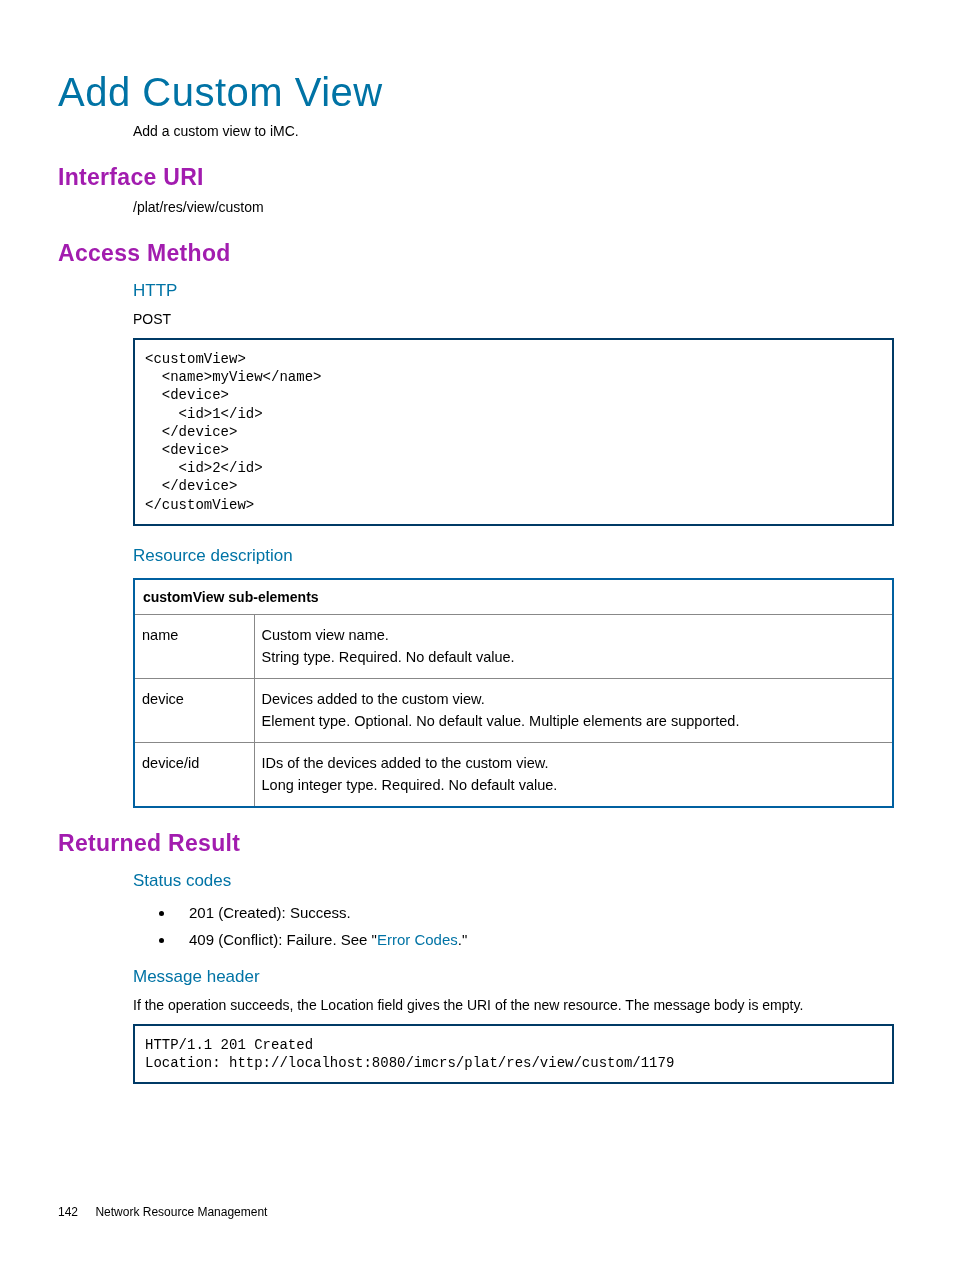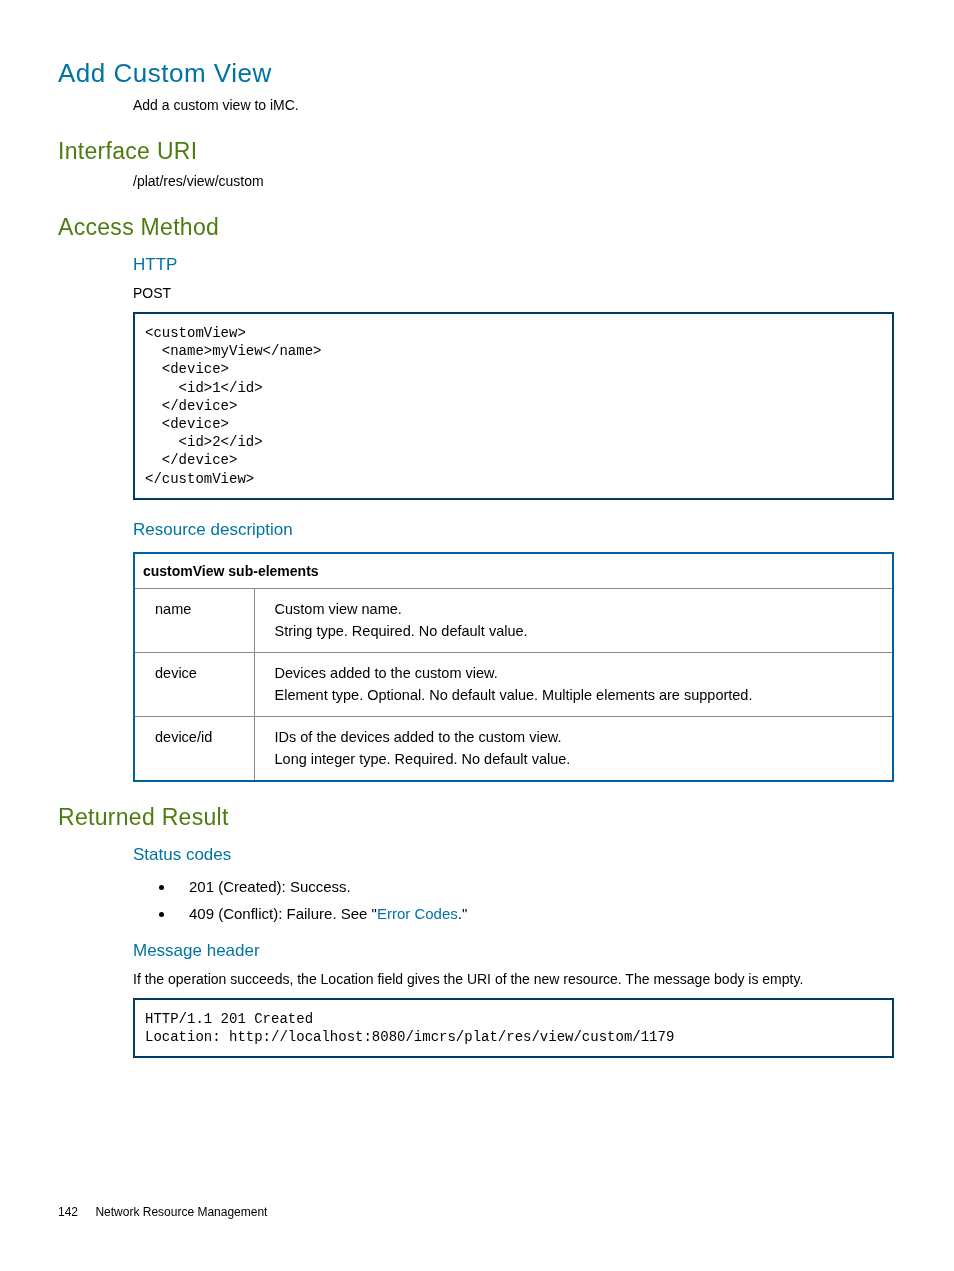--- a/index.html
+++ b/index.html
@@ -18,9 +18,9 @@
   }
   h1.main-title {
     font-weight: 300;
-    font-size: 26px;
+    font-size: 40px;
     color: #0073a5;
-    margin: 0 0 6px 0;
+    margin: 12px 0 6px 0;
     letter-spacing: 0.5px;
   }
   h2.section-title {

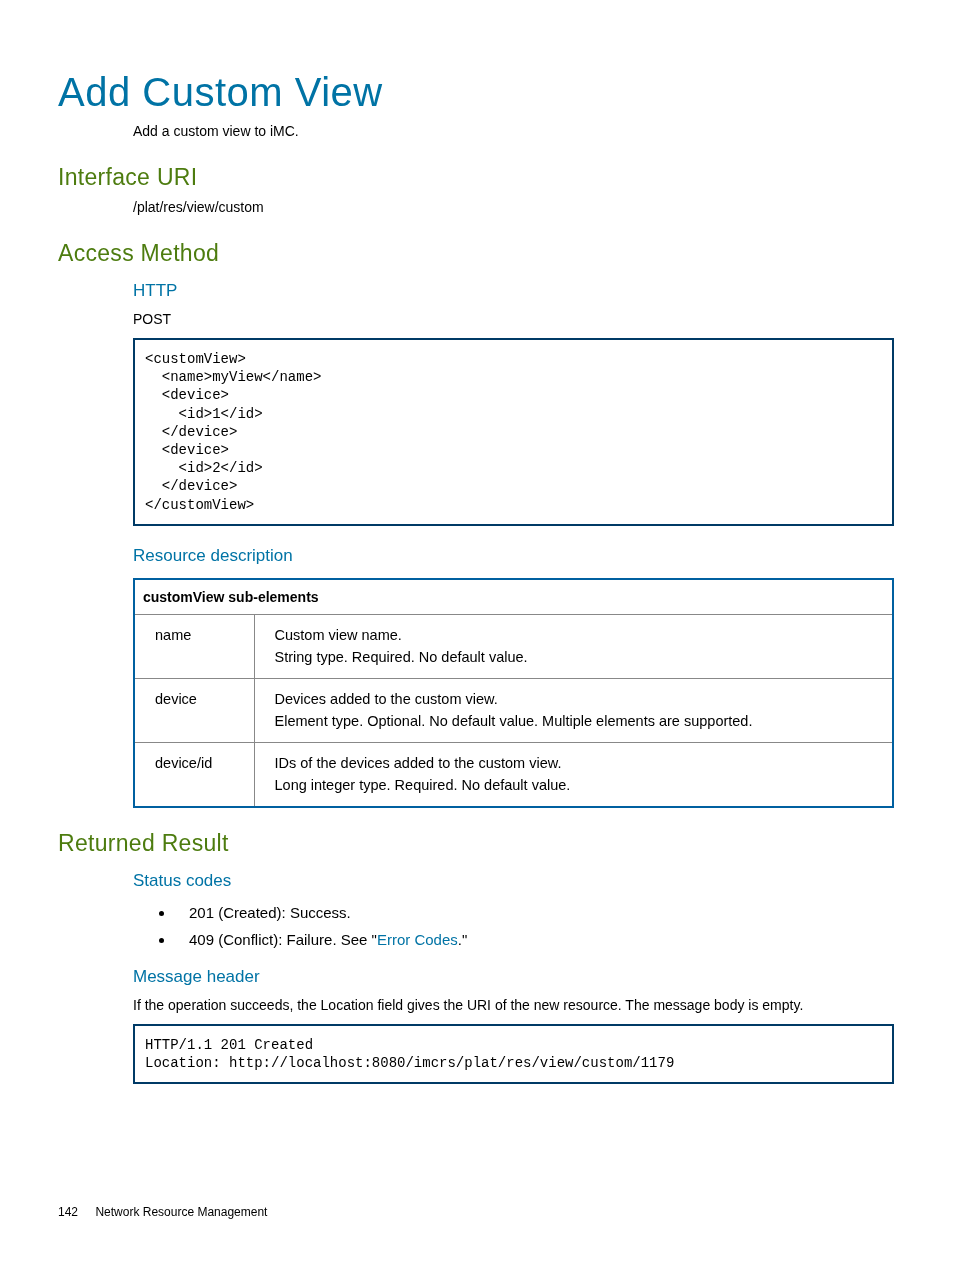--- a/index.html
+++ b/index.html
@@ -24,9 +24,9 @@
     letter-spacing: 0.5px;
   }
   h2.section-title {
-    font-weight: 400;
+    font-weight: 700;
     font-size: 23px;
-    color: #4d7c0f;
+    color: #a21caf;
     margin: 22px 0 6px 0;
     letter-spacing: 0.3px;
   }

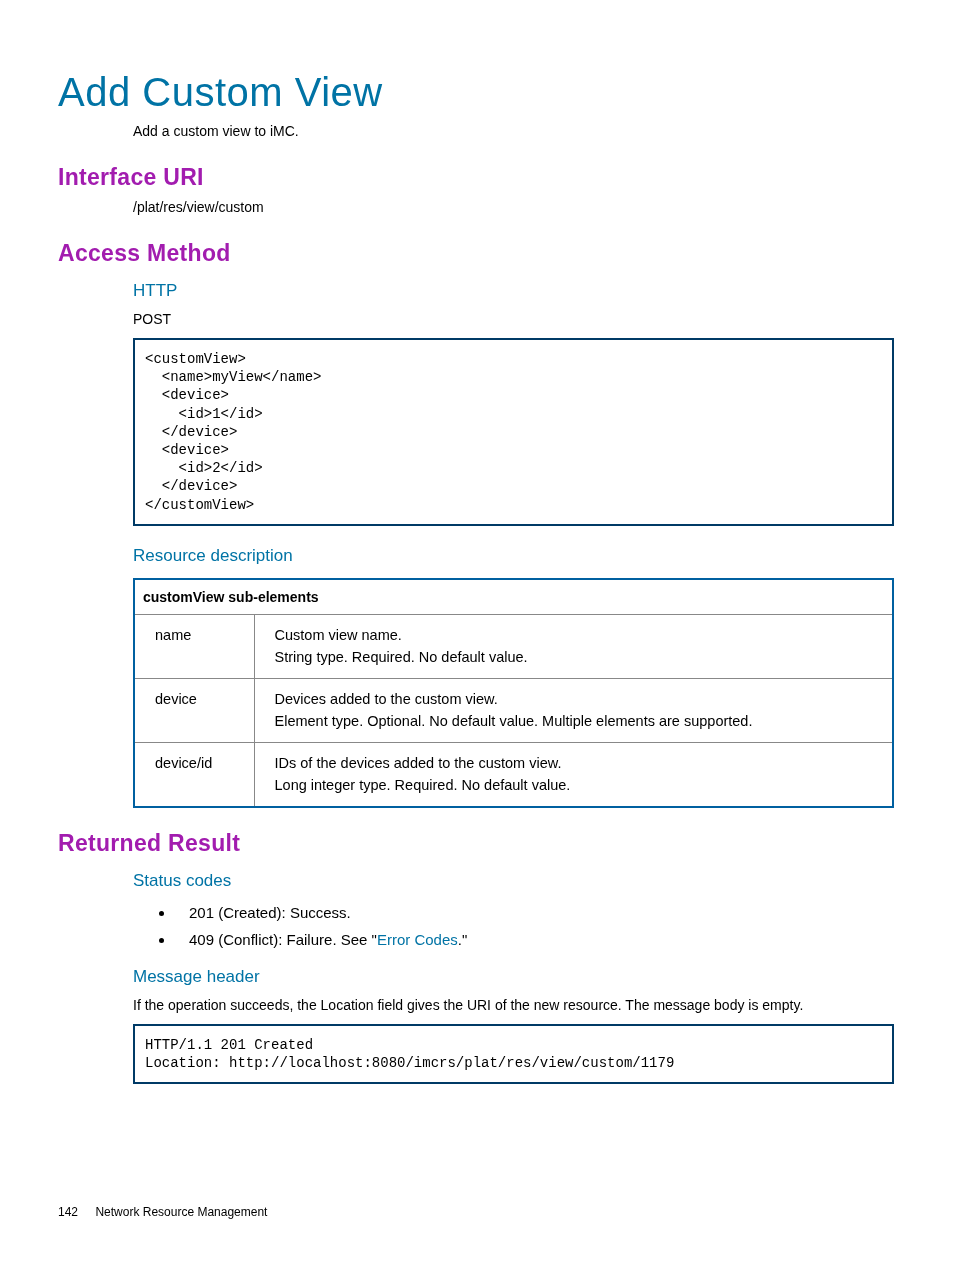--- a/index.html
+++ b/index.html
@@ -78,7 +78,7 @@
   table.elem-table th:last-child { border-right: 2px solid #0060a0; }
   table.elem-table td {
     font-size: 14.5px;
-    padding: 9px 20px;
+    padding: 9px 7px;
     border: 1px solid #888;
     vertical-align: top;
     line-height: 1.55;

